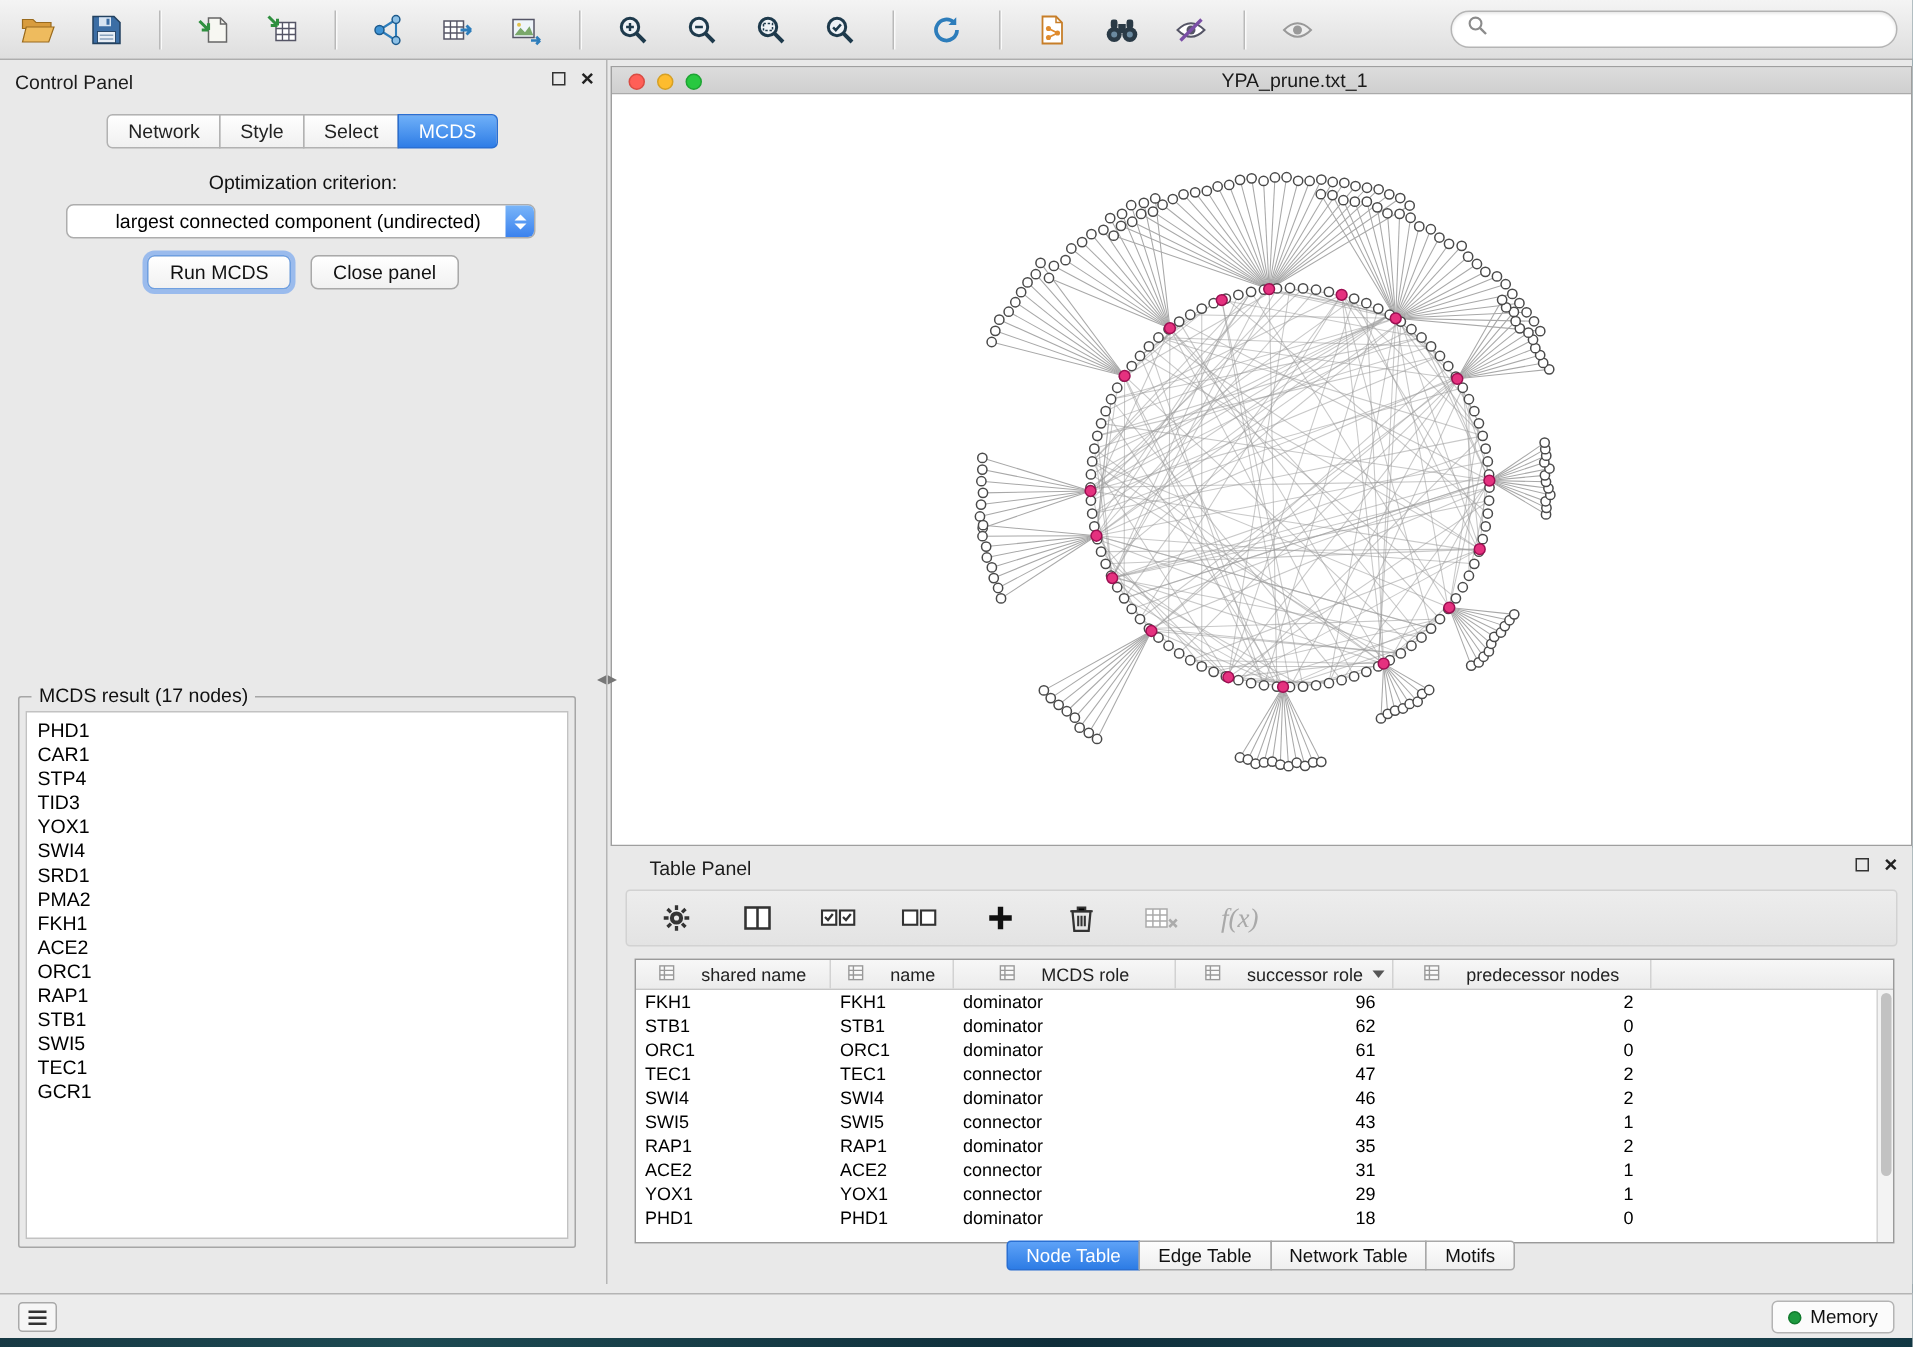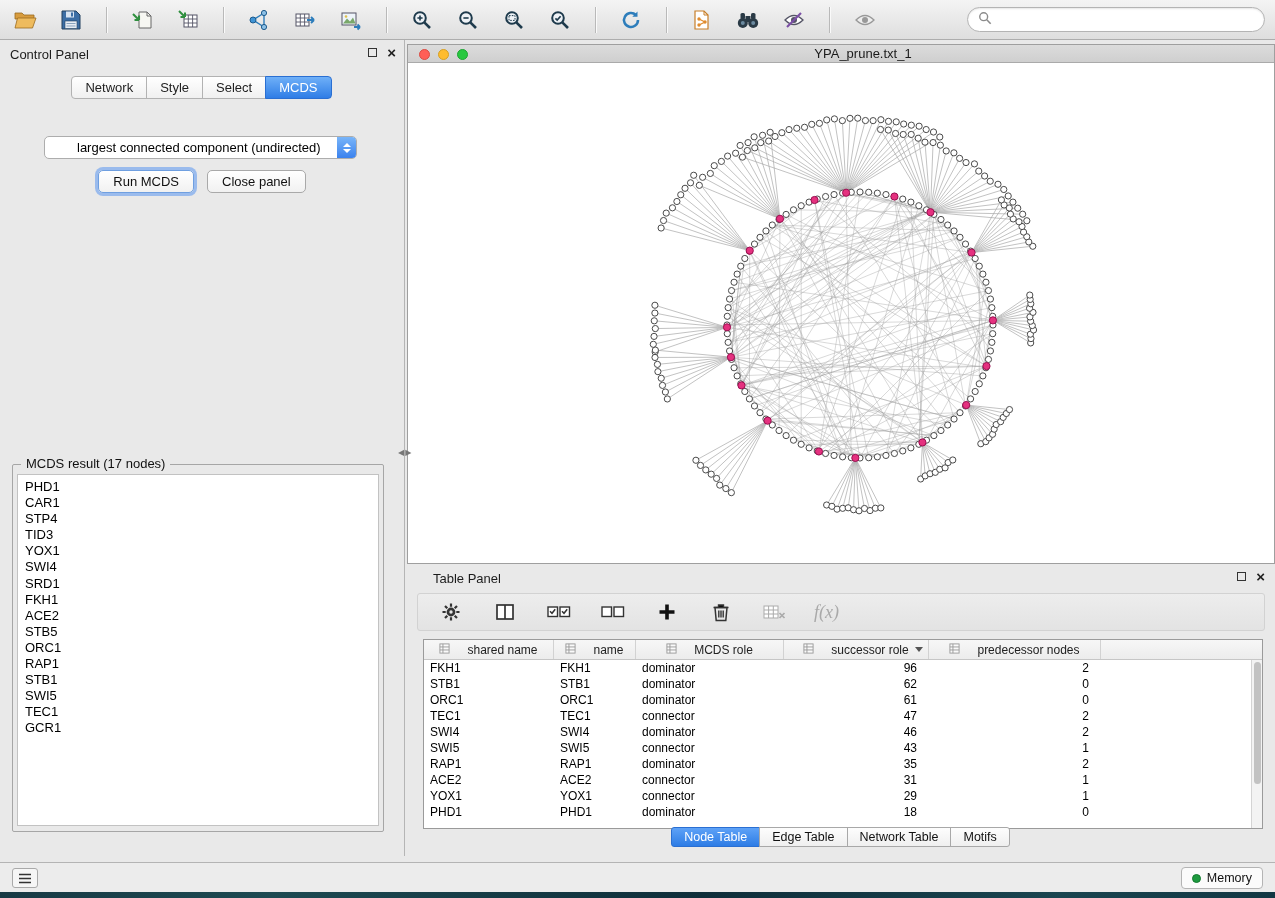--- a/index.html
+++ b/index.html
@@ -273,6 +273,7 @@
             <div class="seg">Select</div>
             <div class="seg active">MCDS</div>
           </div>
+      <div class="opt-label">Optimization criterion:</div>
       <div class="dropdown">
         <span class="dd-text">largest connected component (undirected)</span>
         <span class="dd-stepper">

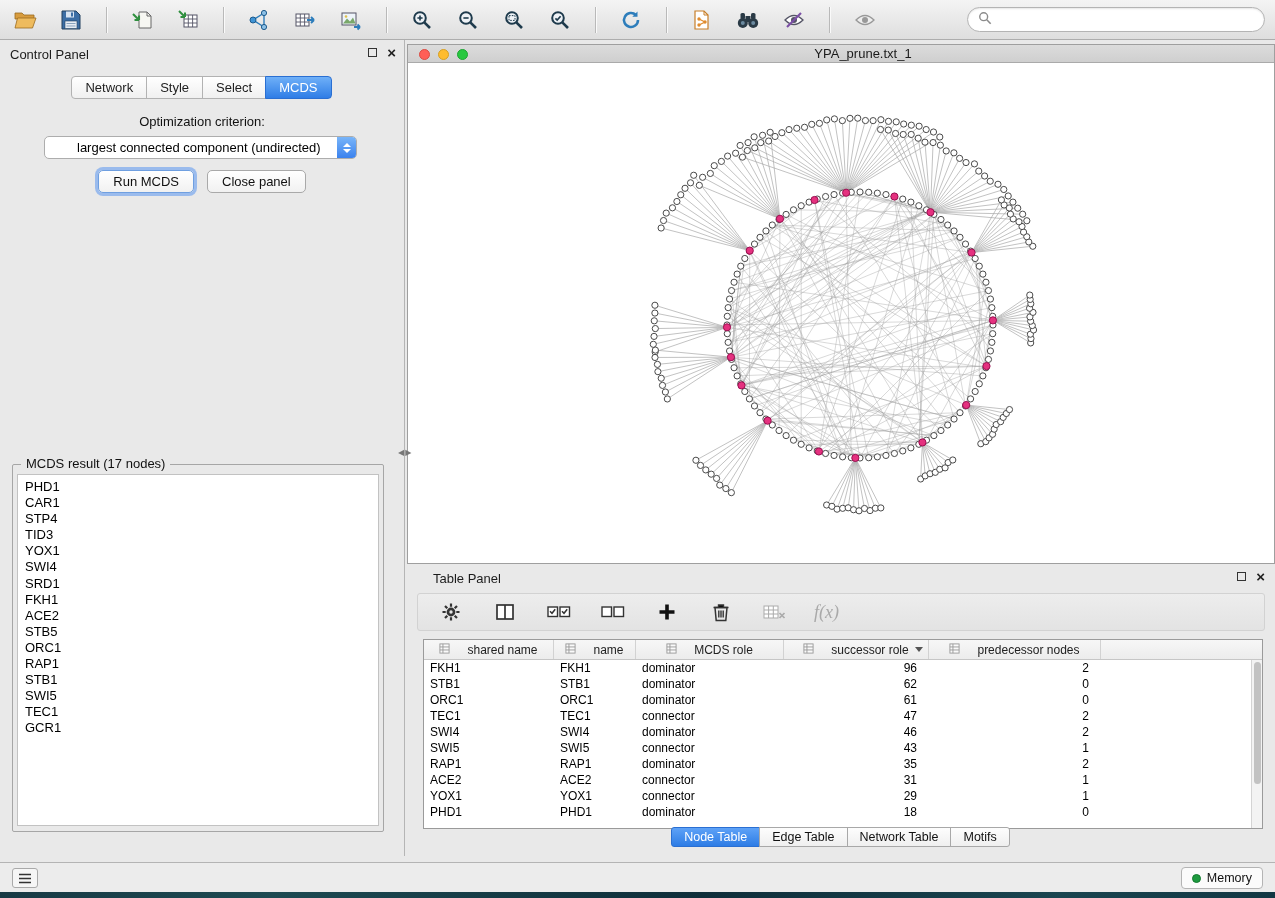--- a/index.html
+++ b/index.html
@@ -295,6 +295,7 @@
               <div class="mcds-item">YOX1</div>
               <div class="mcds-item">SWI4</div>
               <div class="mcds-item">SRD1</div>
+              <div class="mcds-item">PMA2</div>
               <div class="mcds-item">FKH1</div>
               <div class="mcds-item">ACE2</div>
               <div class="mcds-item">STB5</div>

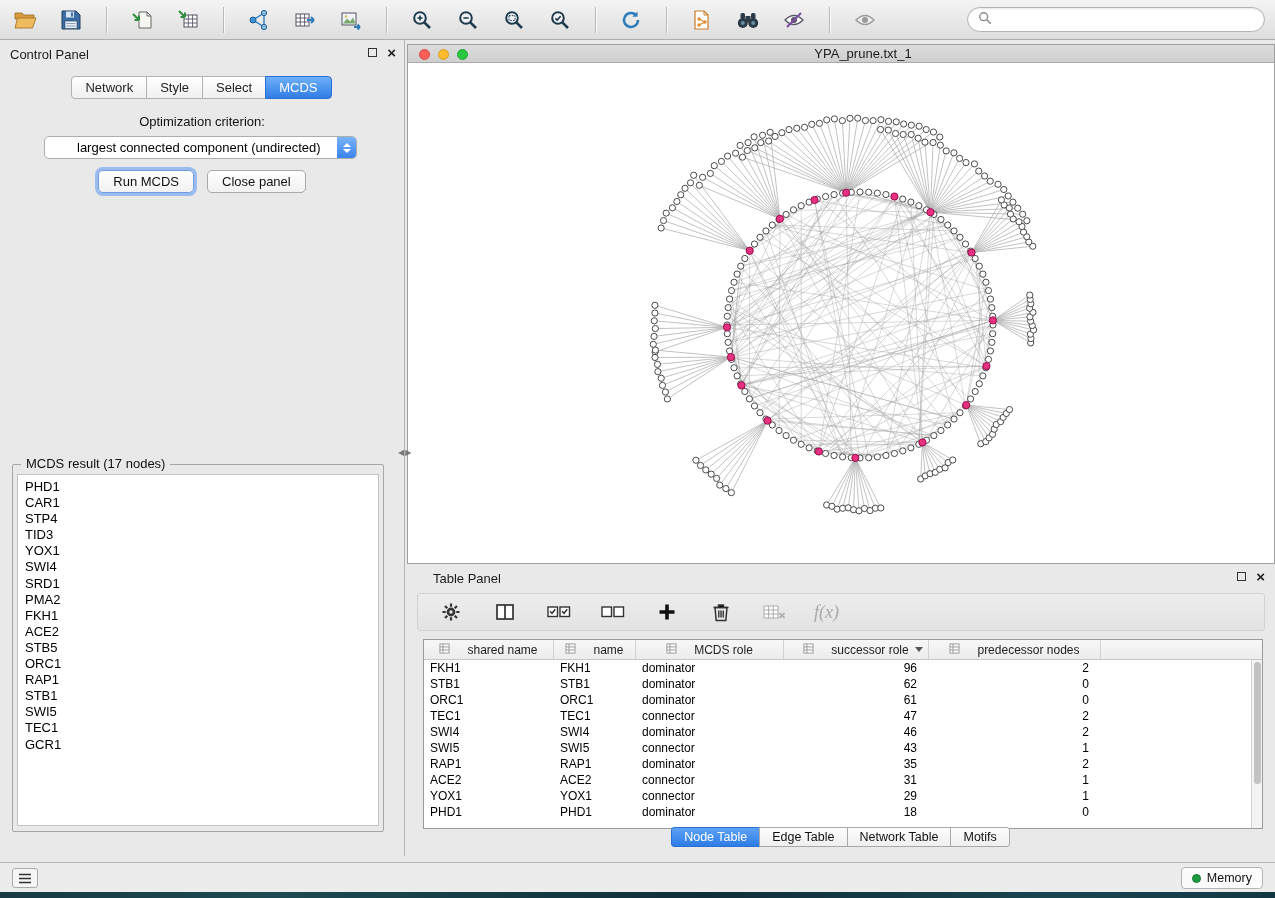--- a/index.html
+++ b/index.html
@@ -298,7 +298,6 @@
               <div class="mcds-item">PMA2</div>
               <div class="mcds-item">FKH1</div>
               <div class="mcds-item">ACE2</div>
-              <div class="mcds-item">STB5</div>
               <div class="mcds-item">ORC1</div>
               <div class="mcds-item">RAP1</div>
               <div class="mcds-item">STB1</div>

